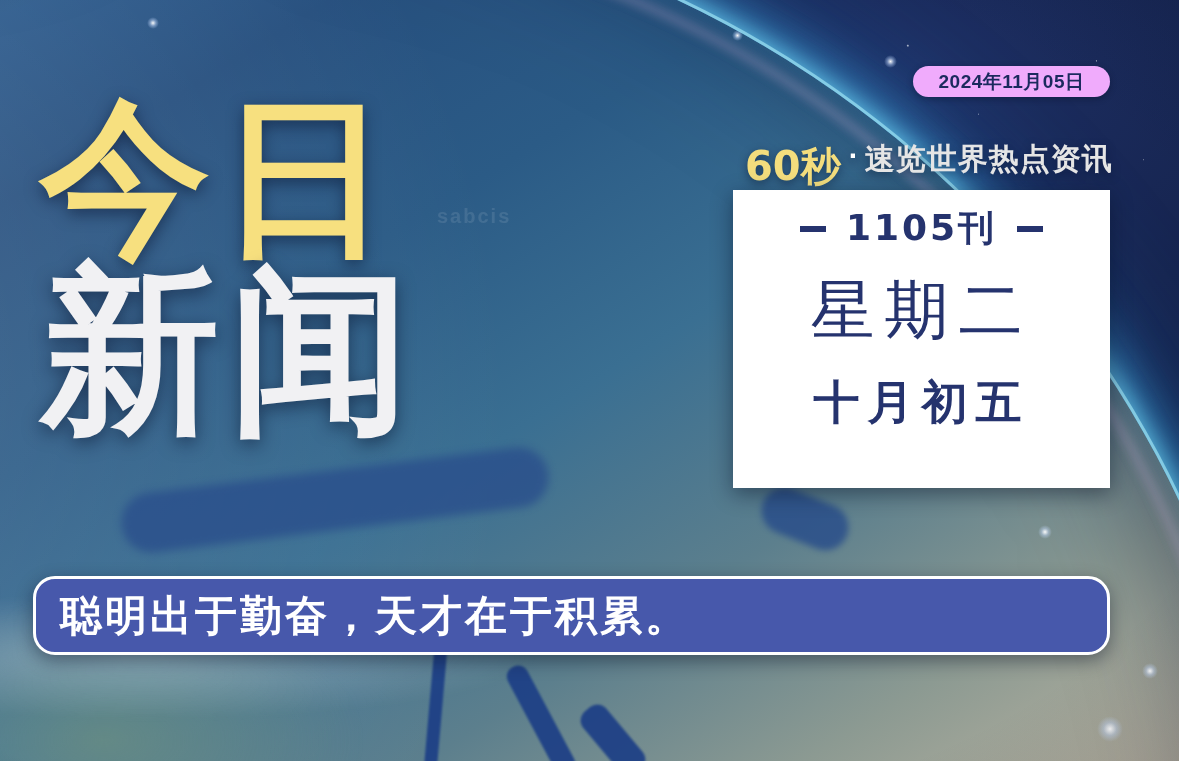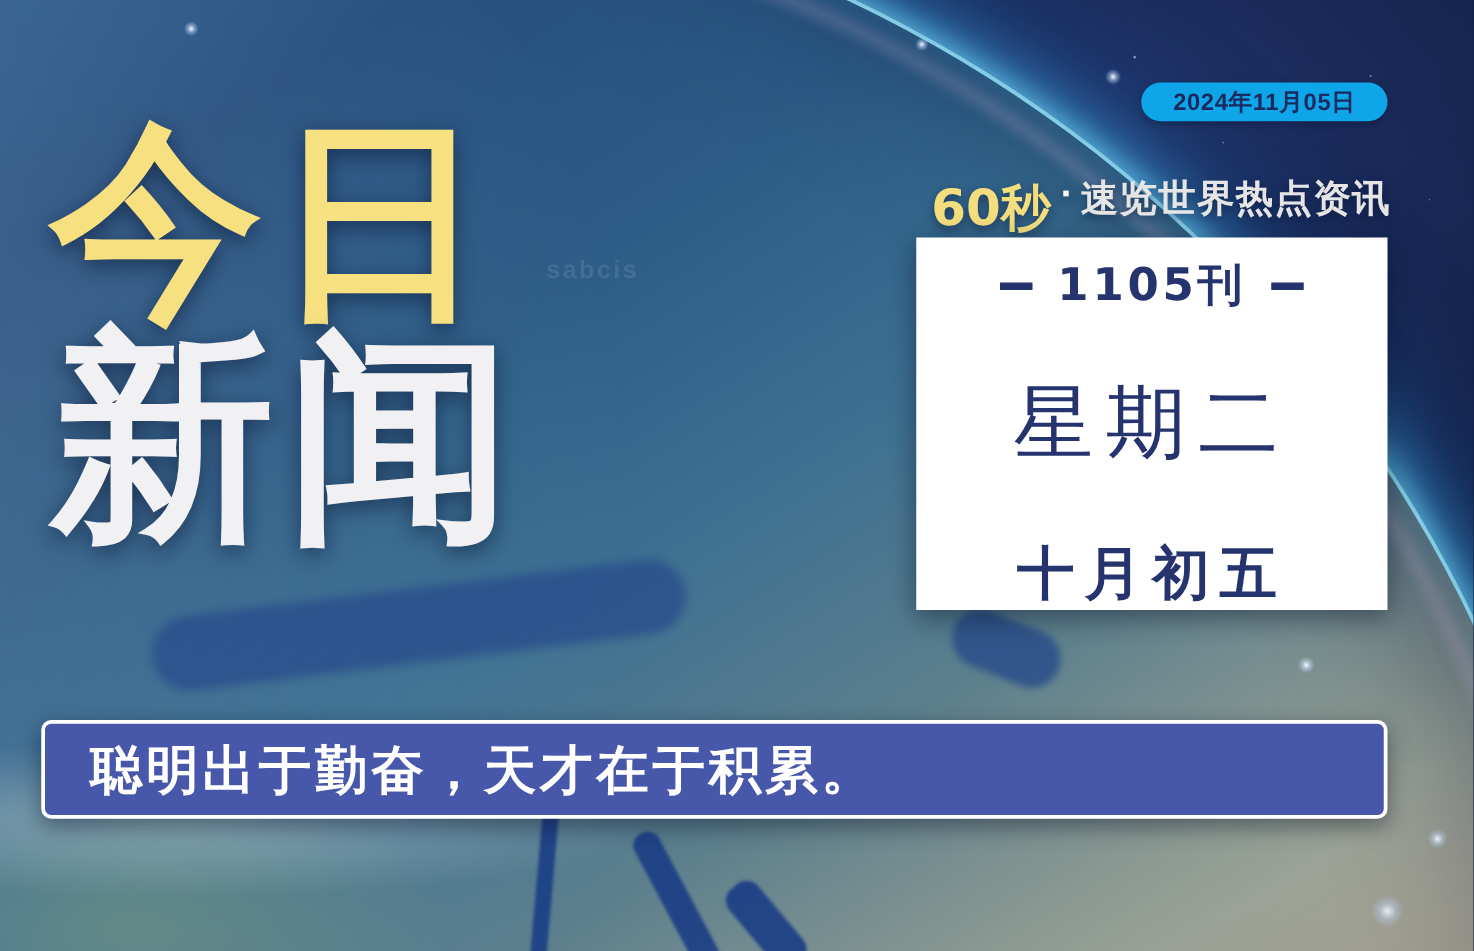--- a/index.html
+++ b/index.html
@@ -213,7 +213,7 @@
     position:absolute;
     left:913px; top:66px;
     width:197px; height:31px;
-    background:#0ea5e9;
+    background:#f0abfc;
     border-radius:16px;
     display:flex; align-items:center; justify-content:center;
     color:#1b2a5e;

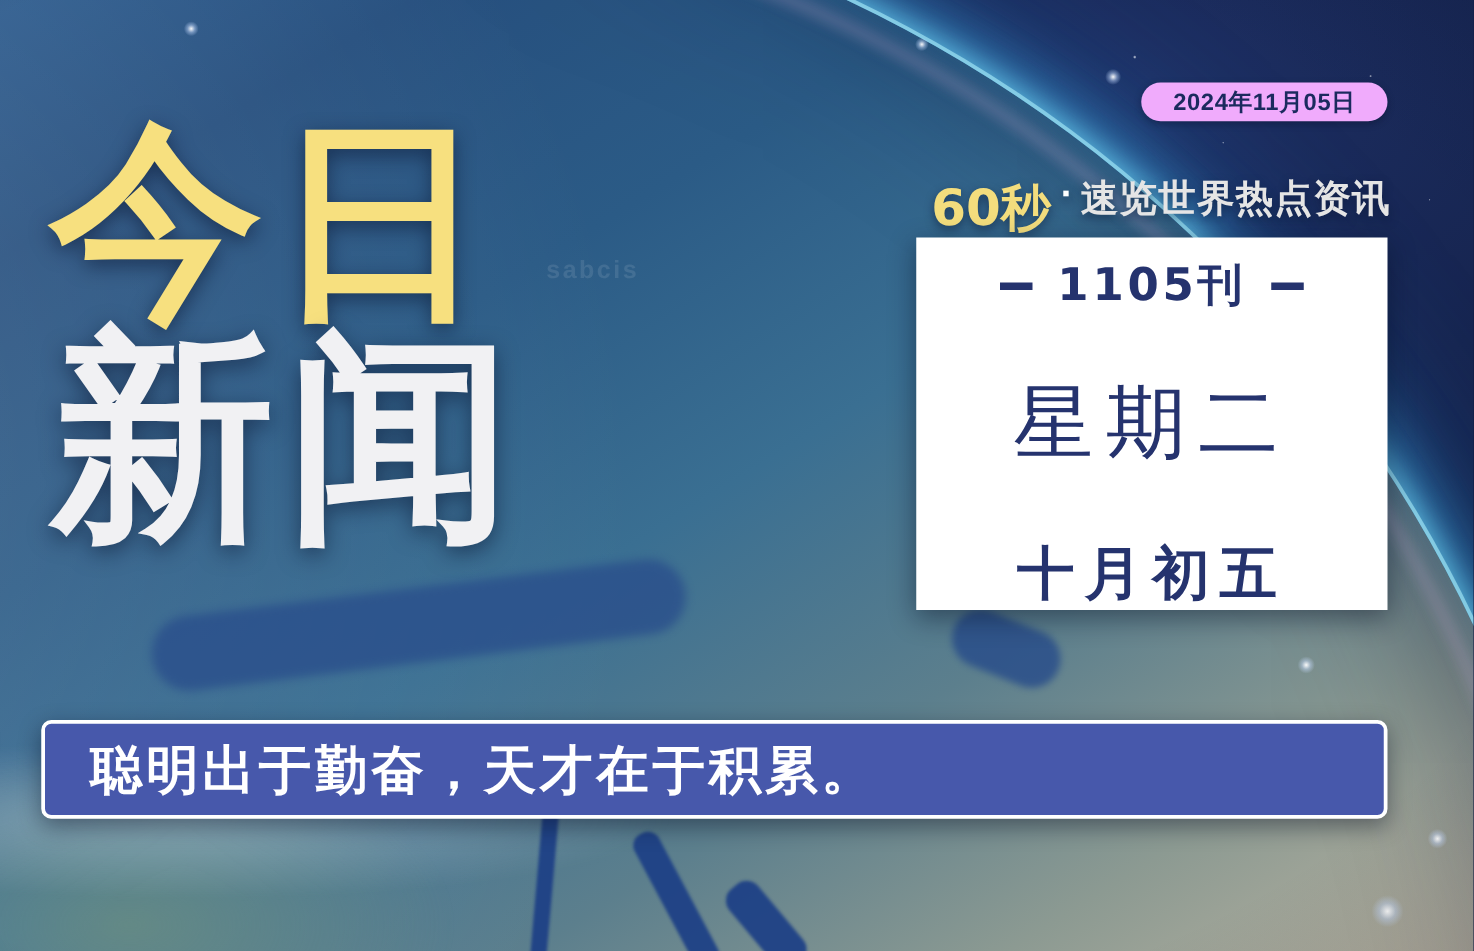--- a/index.html
+++ b/index.html
@@ -256,7 +256,6 @@
     align-items:center; justify-content:flex-start;
     padding-top:14px;
     box-shadow:0 6px 20px rgba(4,10,30,.45);
-    gap:28px;
   }
   .issue {
     font-size:36px; font-weight:800;

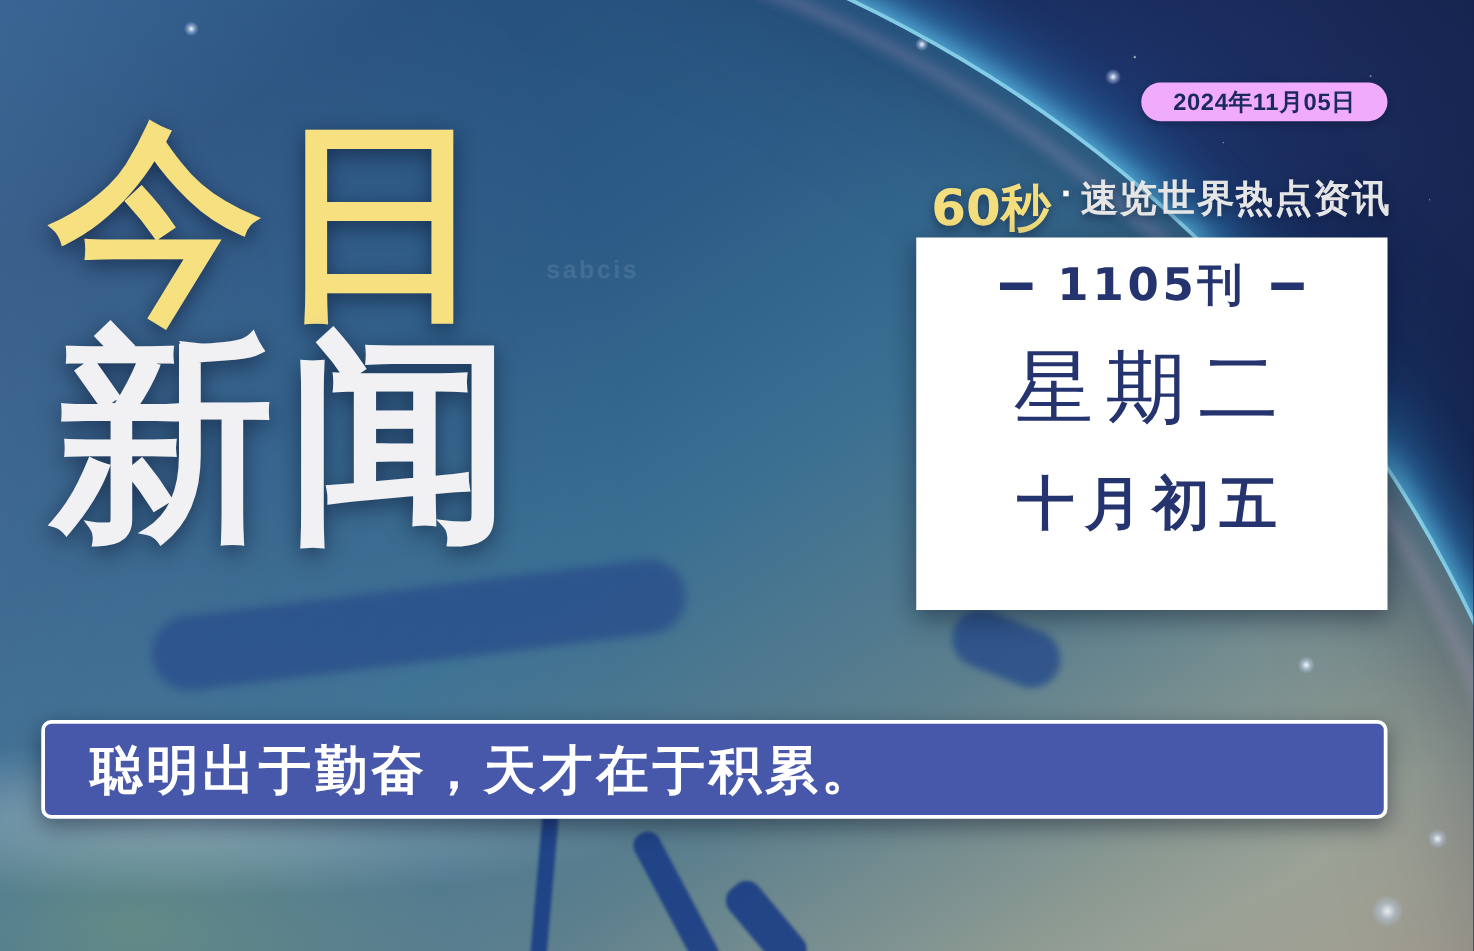--- a/index.html
+++ b/index.html
@@ -291,9 +291,9 @@
     width:1077px; height:79px;
     background:#4758ab;
     border:3px solid #ffffff;
-    border-radius:8px;
+    border-radius:22px;
     display:flex; align-items:center;
-    padding-left:36px;
+    padding-left:24px;
     box-shadow:0 6px 18px rgba(4,10,30,.42);
   }
   .quote-bar .quote-text {

